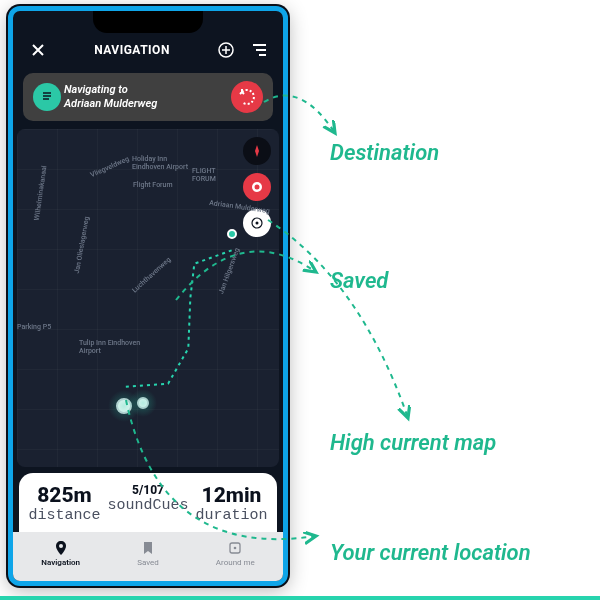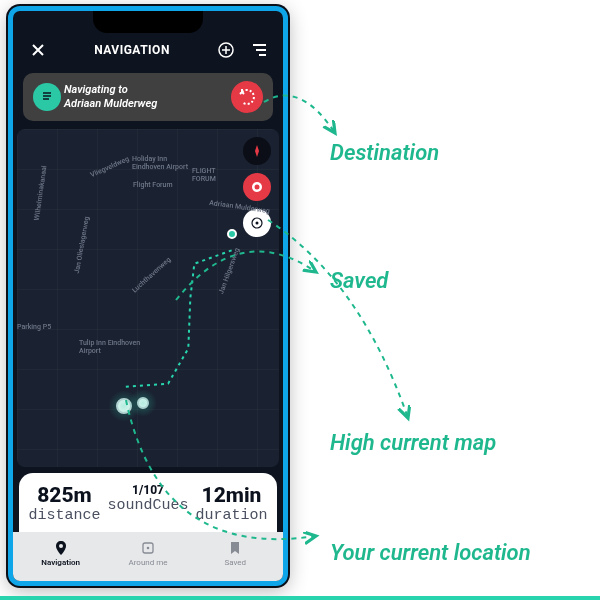--- a/index.html
+++ b/index.html
@@ -260,7 +260,7 @@
       <div class="lab">distance</div>
     </div>
     <div class="stat mid">
-      <div class="val">1/107</div>
+      <div class="val">5/107</div>
       <div class="lab">soundCues</div>
     </div>
     <div class="stat">

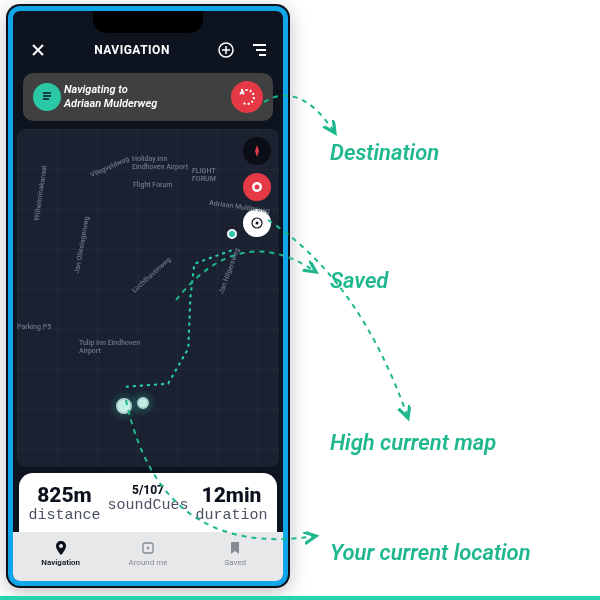--- a/index.html
+++ b/index.html
@@ -279,16 +279,16 @@
     </div>
     <div class="bn-item">
       <svg class="bn-ico" viewBox="0 0 16 16">
+          <path d="M4 2 h8 v12 l-4 -3 l-4 3 Z" fill="#878b94"></path>
+        </svg>
+      <span>Saved</span>
+    </div>
+    <div class="bn-item">
+      <svg class="bn-ico" viewBox="0 0 16 16">
           <rect x="3" y="3" width="10" height="10" rx="2" fill="none" stroke="#878b94" stroke-width="1.3"></rect>
           <circle cx="8" cy="8" r="1.3" fill="#878b94"></circle>
         </svg>
       <span>Around me</span>
-    </div>
-    <div class="bn-item">
-      <svg class="bn-ico" viewBox="0 0 16 16">
-          <path d="M4 2 h8 v12 l-4 -3 l-4 3 Z" fill="#878b94"></path>
-        </svg>
-      <span>Saved</span>
     </div>
   </div>
 </div>

